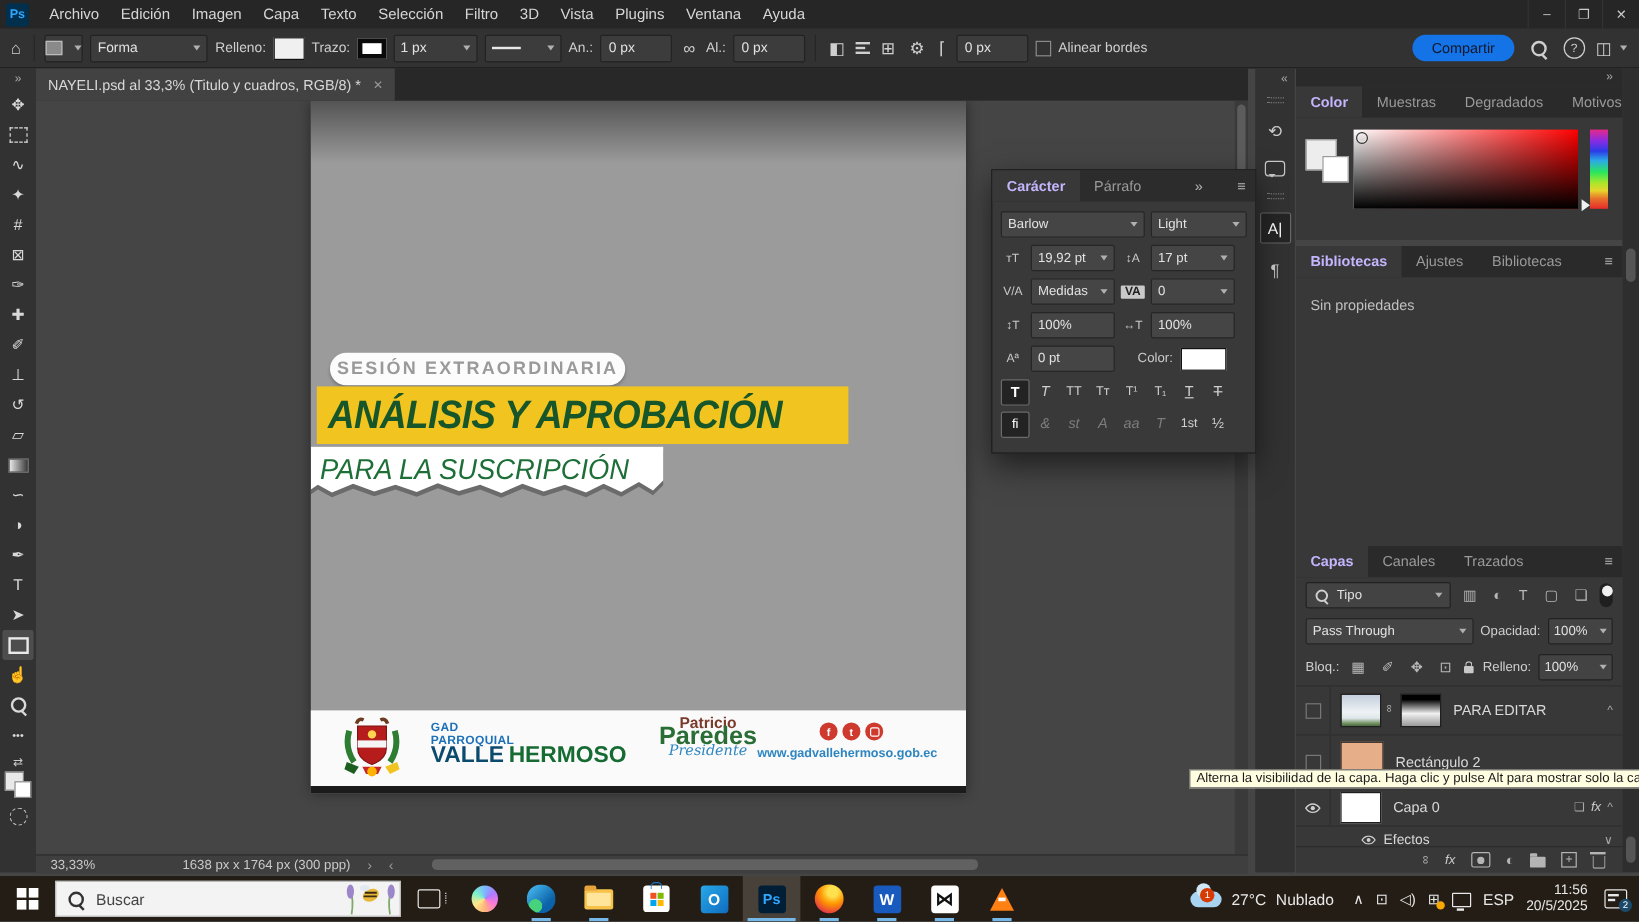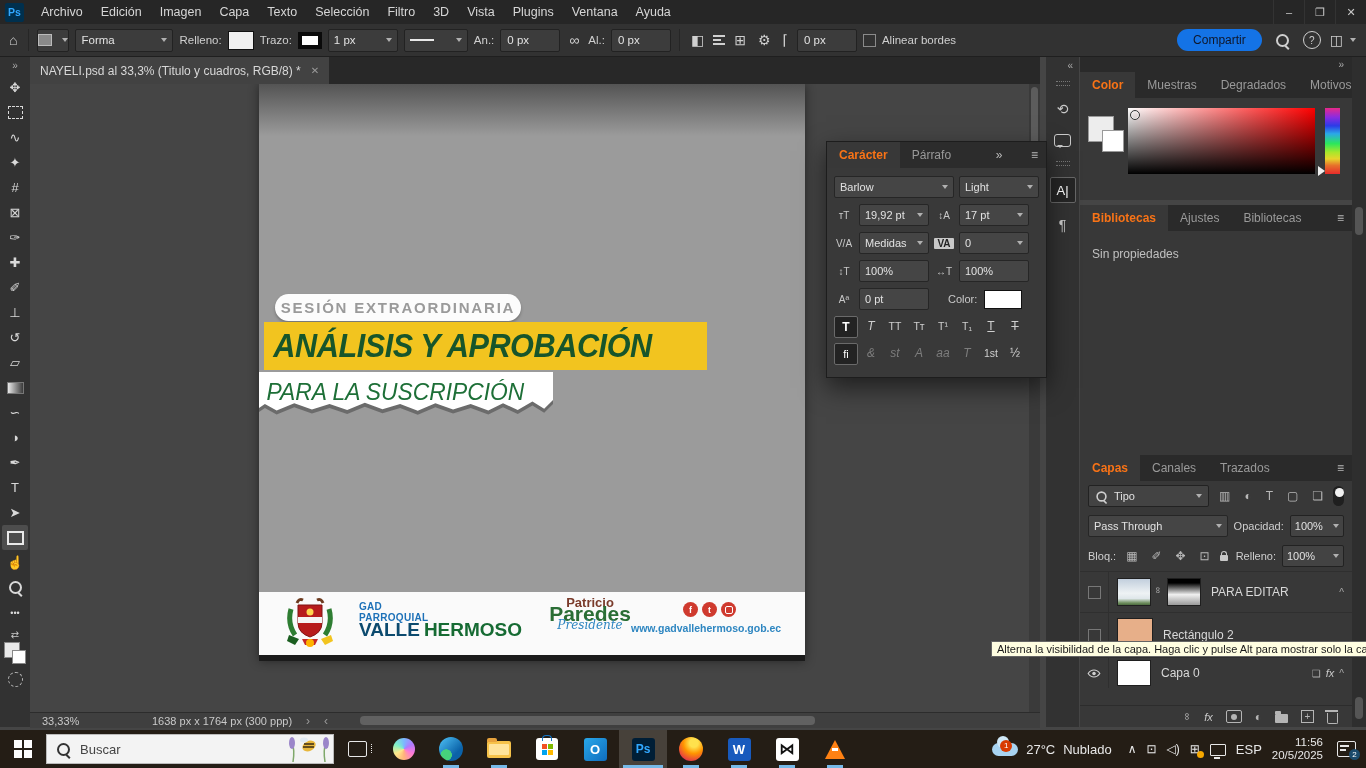--- a/index.html
+++ b/index.html
@@ -123,7 +123,7 @@
   .panel{position:absolute;left:1080px;width:272px;background:#383838;}
   .p-tabs{height:26px;background:#2a2a2a;display:flex;align-items:flex-end;color:#9a9a9a;font-size:12px;}
   .p-tab{padding:6px 12px 6px;height:14px;}
-  .p-tab.active{background:#383838;color:#f97316;font-weight:bold;}
+  .p-tab.active{background:#383838;color:#c4b5fd;font-weight:bold;}
   .p-menu{margin-left:auto;color:#b9b9b9;padding:6px 8px;font-size:12px;}
   .p-topstrip{height:15px;background:#2a2a2a;display:flex;justify-content:flex-end;align-items:center;
     color:#aaa;font-size:10px;padding-right:8px;}

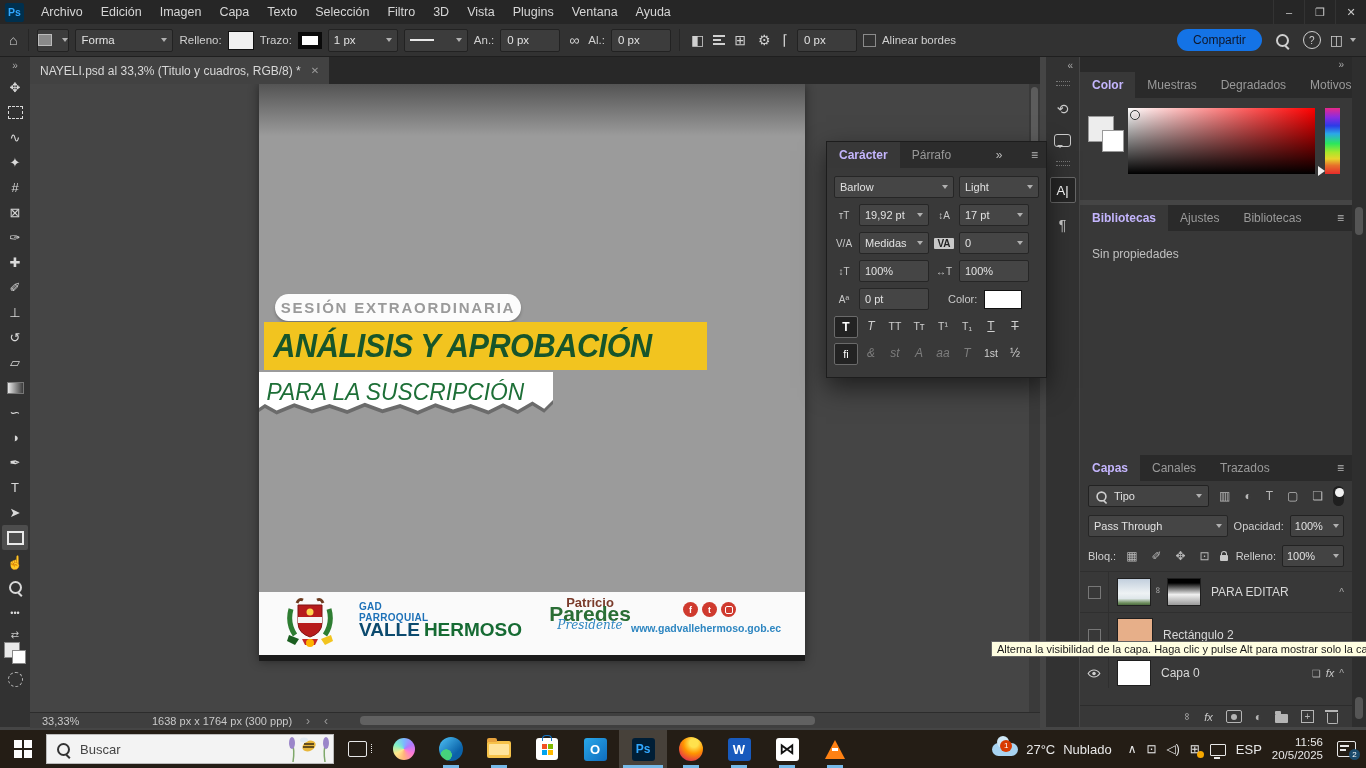--- a/index.html
+++ b/index.html
@@ -622,6 +622,17 @@
         <span>^</span>
       </div>
     </div>
+    <div class="lrow" style="height:22px;font-size:11.5px">
+      <div style="width:54px"></div>
+      <svg class="eye-svg" width="13" height="8" viewBox="0 0 24 14">
+          <path d="M12 1C6 1 2 7 2 7s4 6 10 6 10-6 10-6-4-6-10-6z" fill="none" stroke="#cfcfcf" stroke-width="2"></path>
+          <circle cx="12" cy="7" r="3" fill="#cfcfcf"></circle>
+        </svg>
+      <span style="margin-left:6px">Efectos</span>
+      <div class="lcarets">
+          <span>∨</span>
+        </div>
+    </div>
     <div class="lp-bottom">
       <span style="font-size:10px;transform:rotate(90deg)">∞</span>
       <span class="fxi">fx</span>

